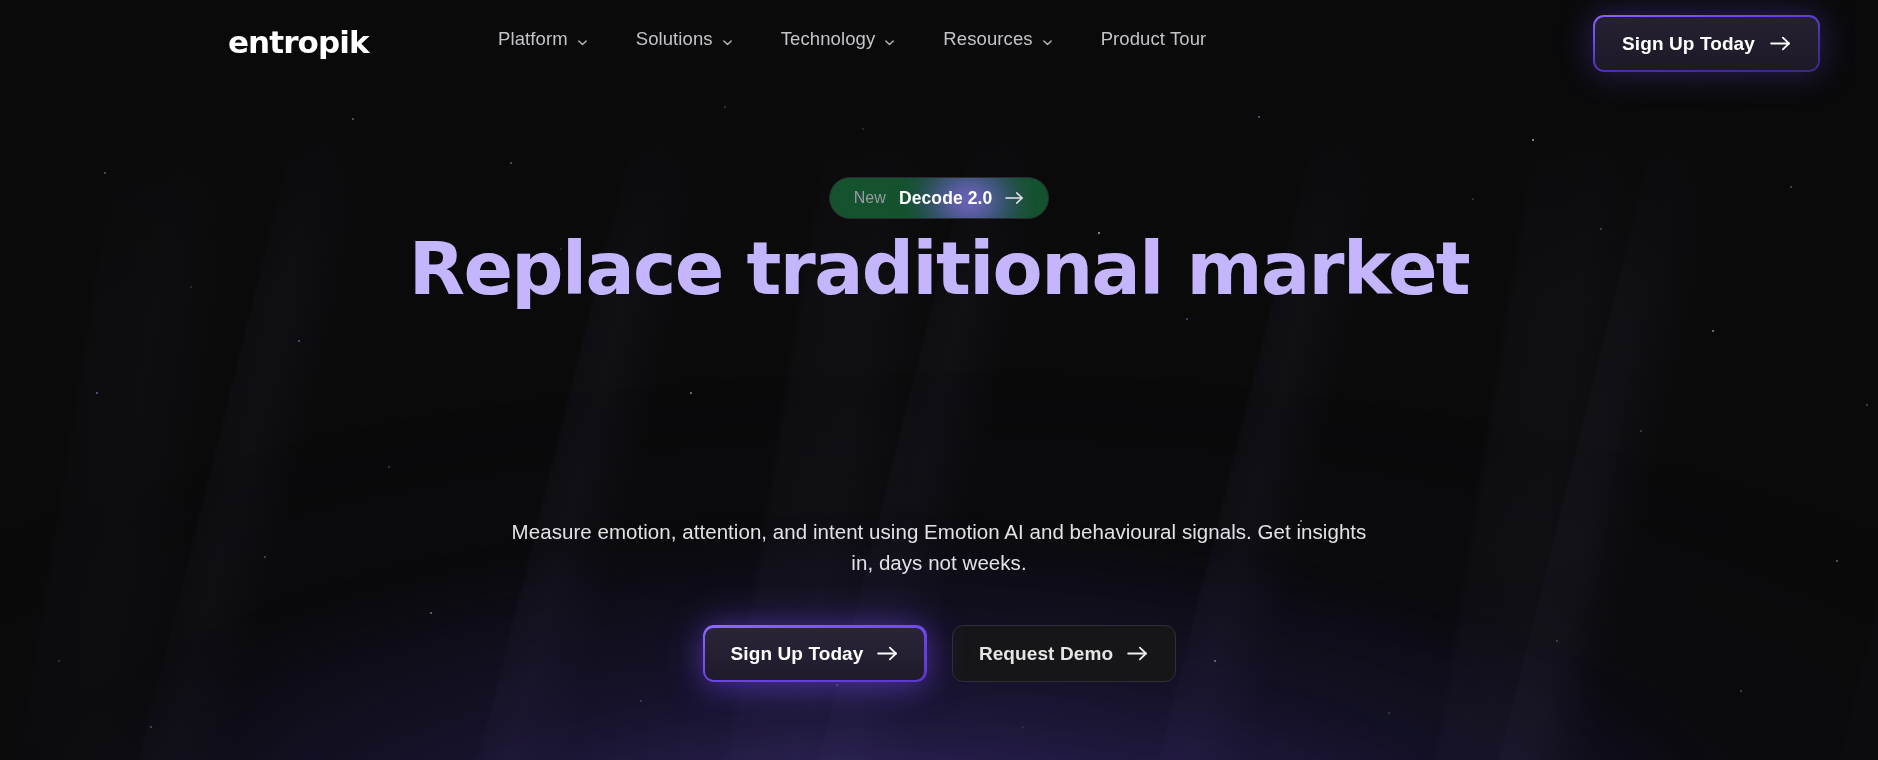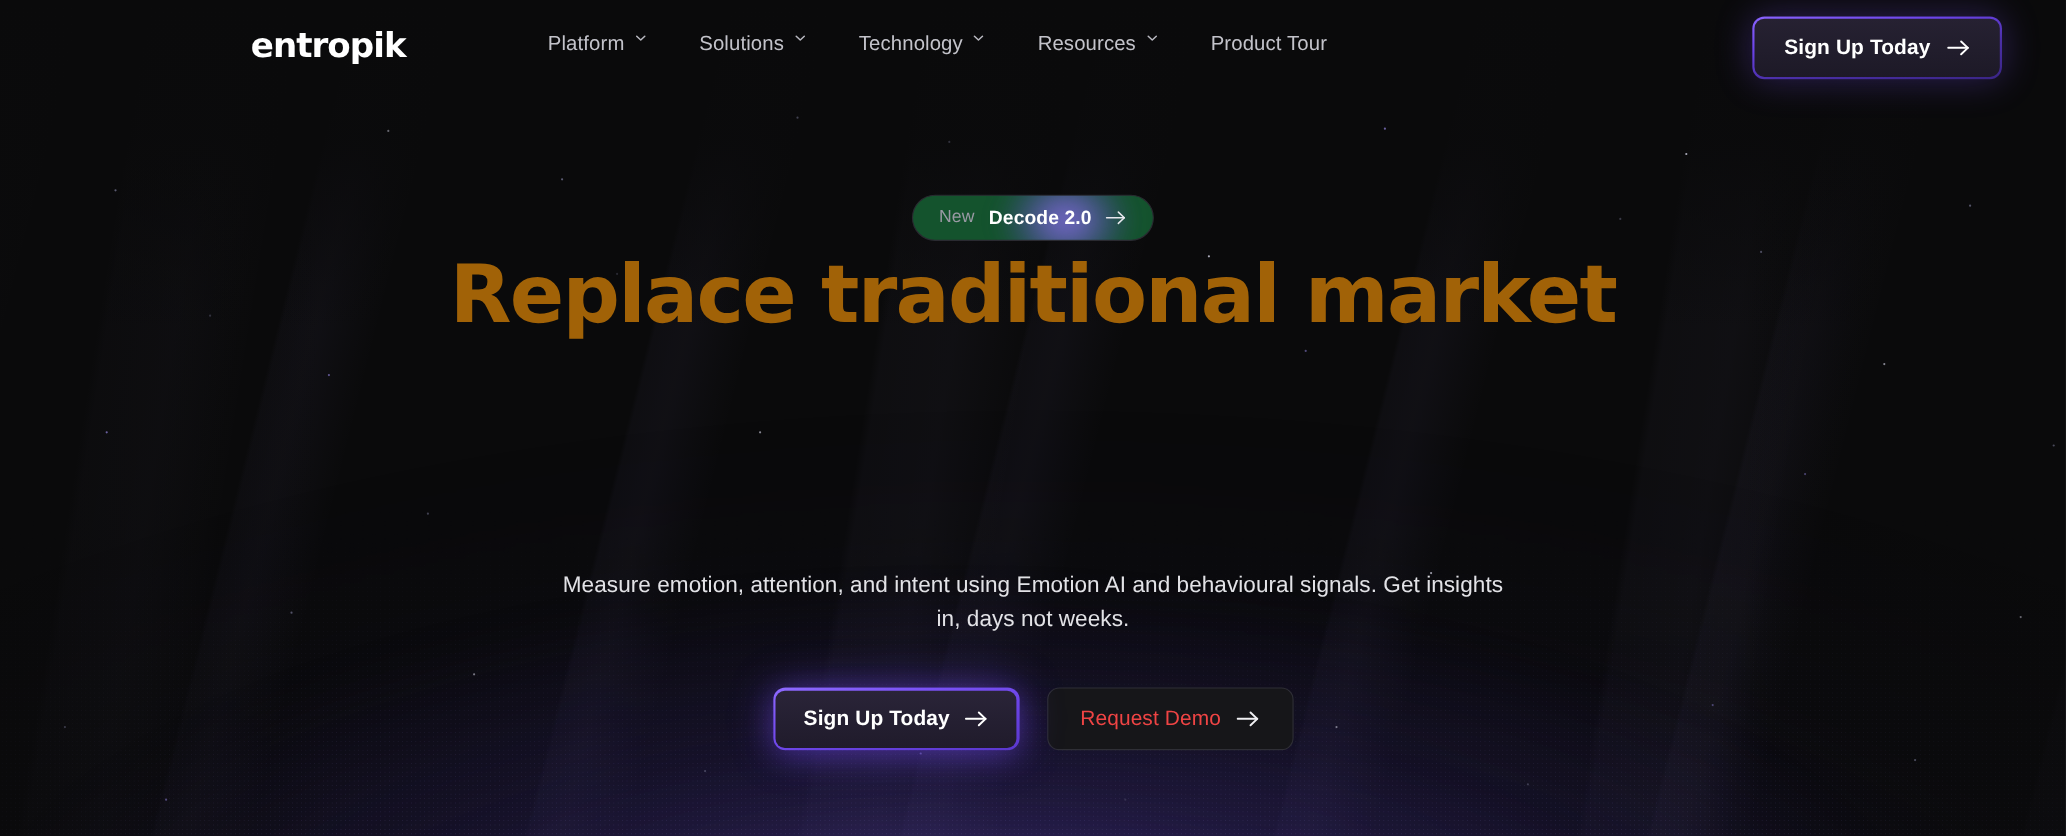--- a/index.html
+++ b/index.html
@@ -163,7 +163,7 @@
   }
   .nav-item {
     display:flex;
-    align-items:flex-start;
+    align-items:flex-end;
     gap:9px;
     color:#c3c3ca;
     font-size:18.5px;

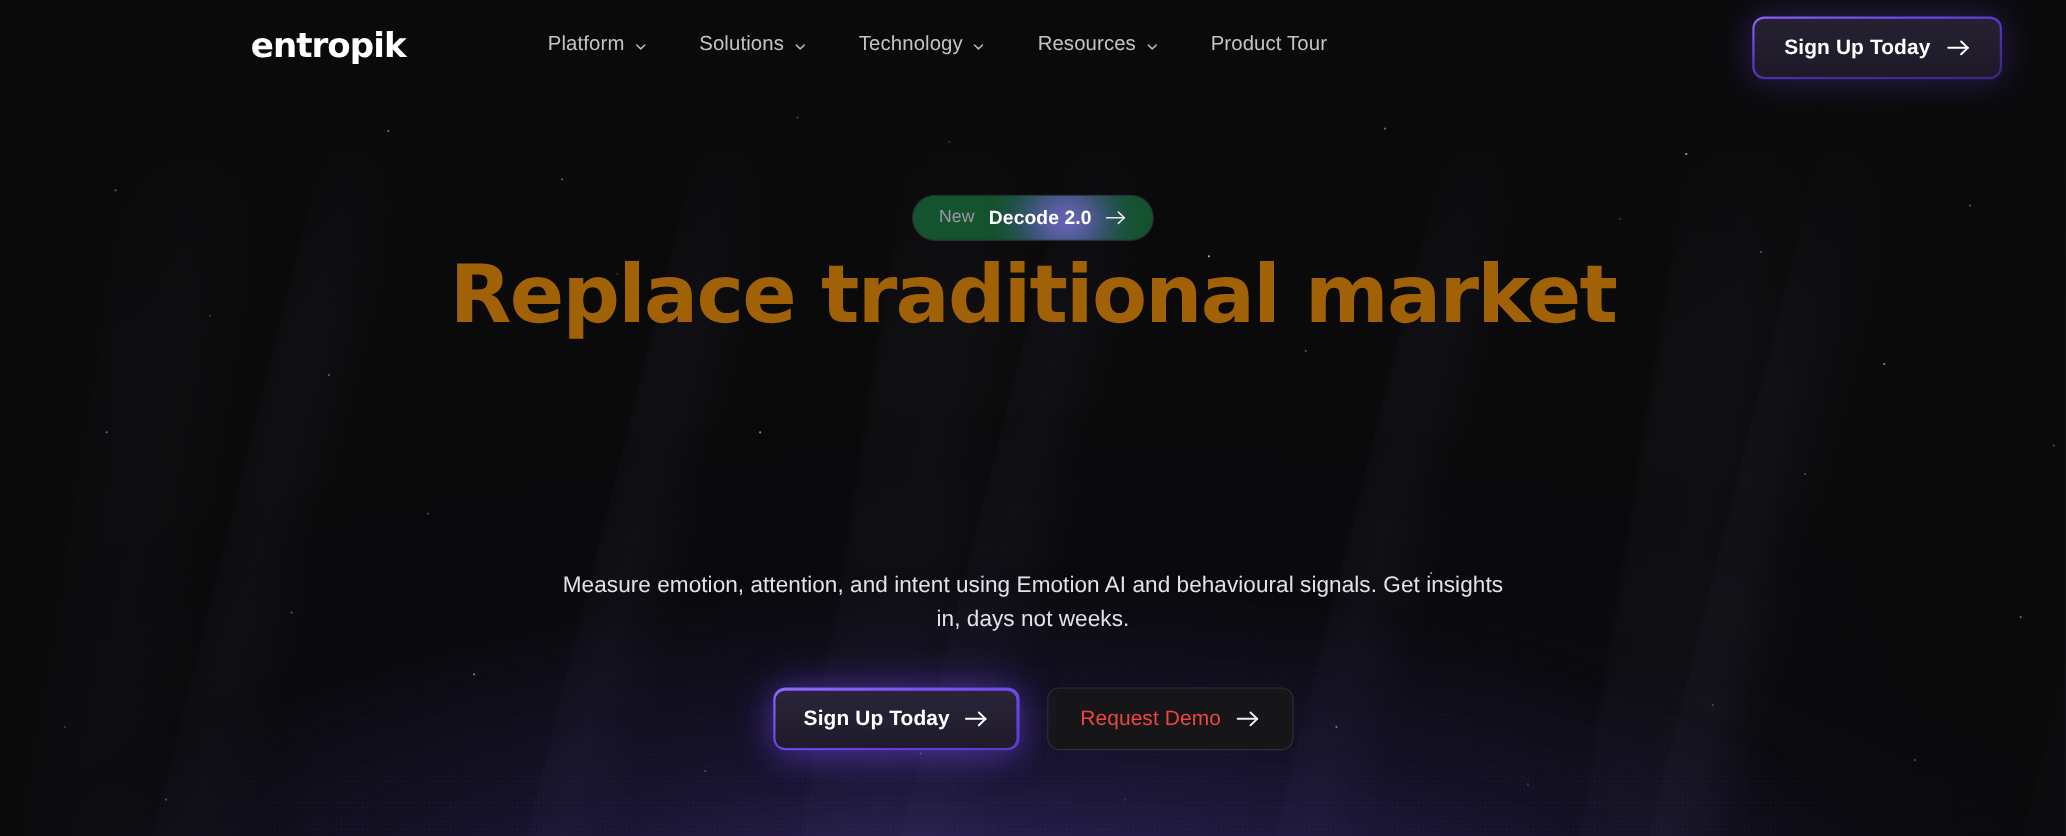--- a/index.html
+++ b/index.html
@@ -274,7 +274,7 @@
     position:absolute;
     top:228px;
     left:0; right:0;
-    color:#a16207;
+    color:#c4b5fd;
     font-size:73px;
     font-weight:700;
     line-height:1.115;

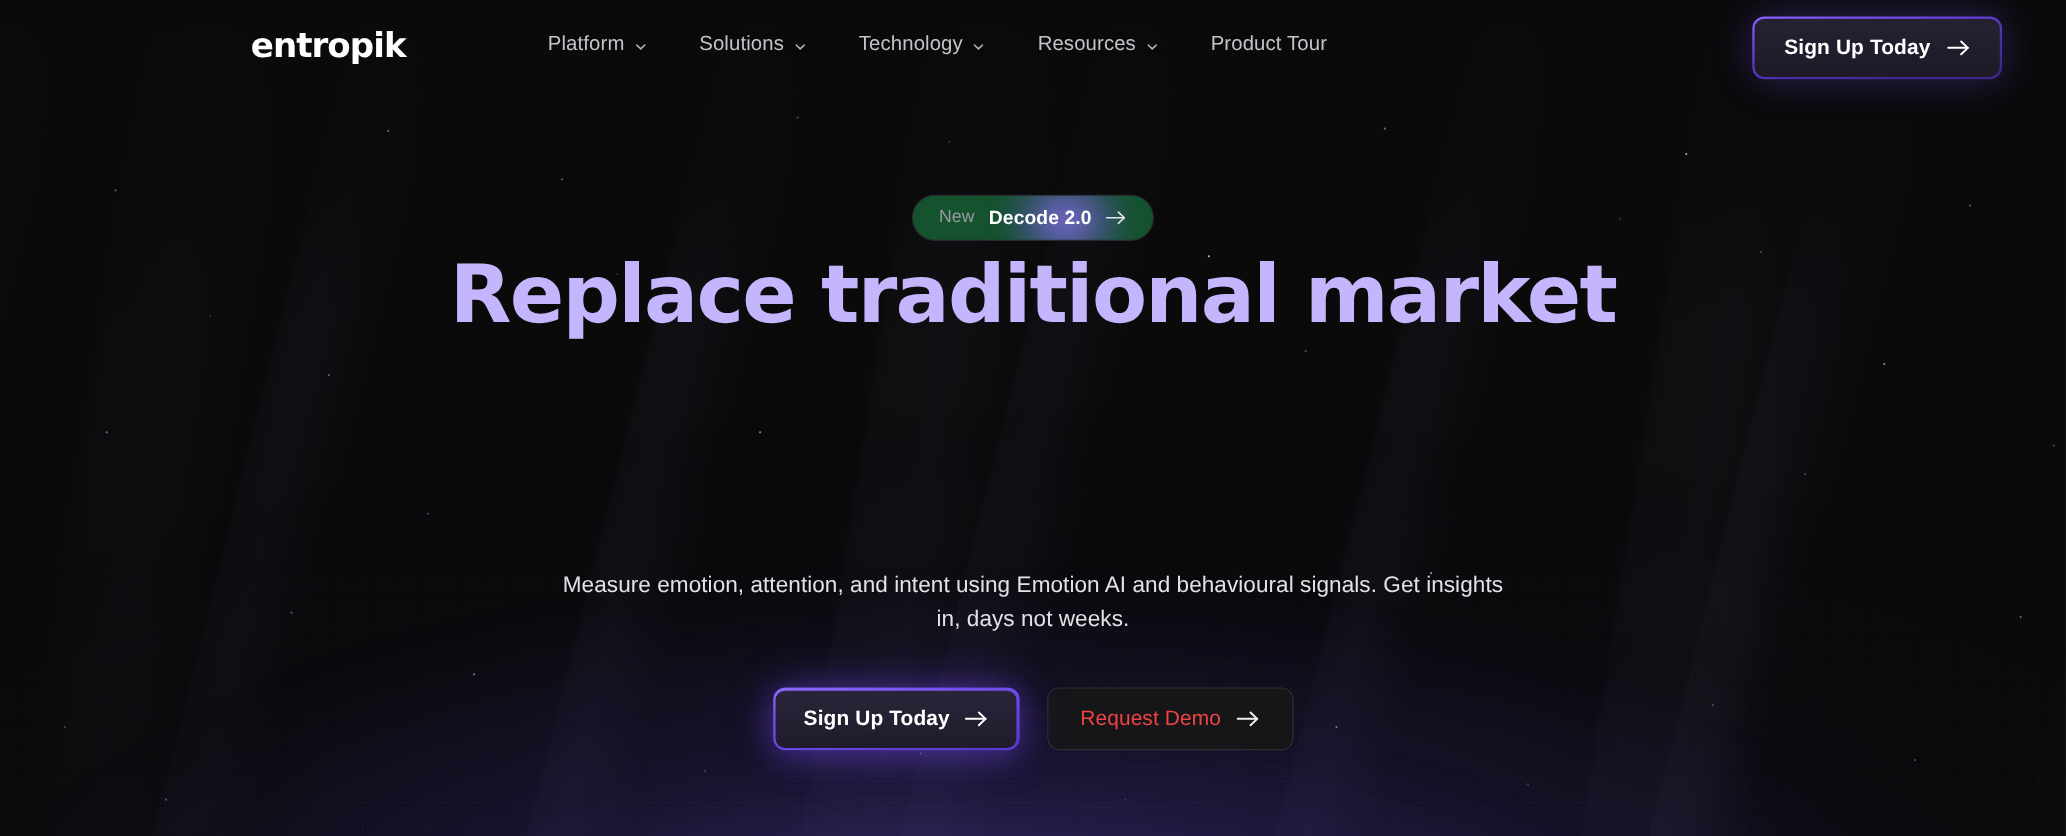--- a/index.html
+++ b/index.html
@@ -346,9 +346,9 @@
     cursor:pointer;
   }
   .cta-secondary-label {
-    color:#ef4444;
+    color:#e5e5e5;
     font-size:19px;
-    font-weight:400;
+    font-weight:700;
     letter-spacing:0.1px;
     white-space:nowrap;
   }

